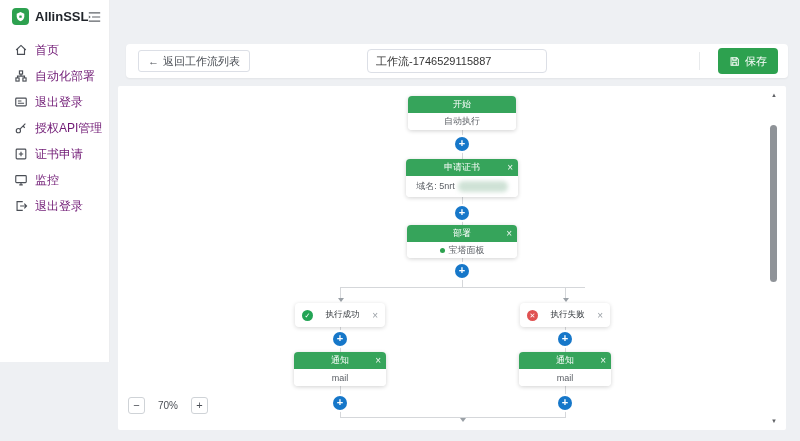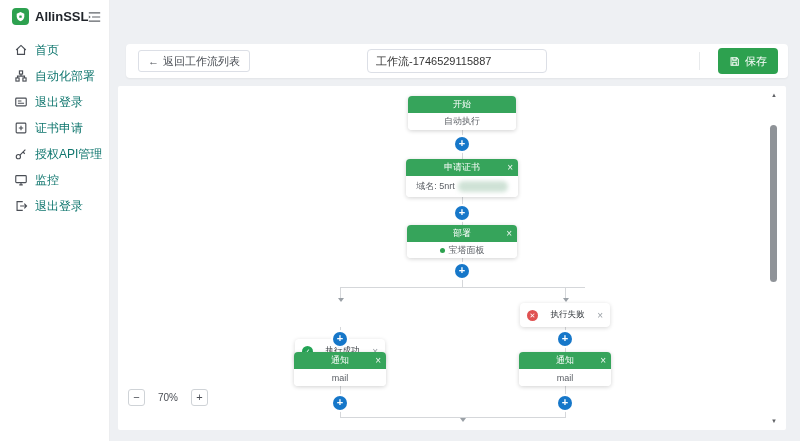--- a/index.html
+++ b/index.html
@@ -8,7 +8,7 @@
   .stage { position:relative; width:800px; height:441px; }
 
   
-  .sidebar { position:absolute; left:0; top:0; width:110px; height:441px; background:#fff; border-right:1px solid #ecedef; z-index:5; }
+  .sidebar { position:absolute; left:0; top:0; width:110px; height:362px; background:#fff; border-right:1px solid #ecedef; z-index:5; }
   .logo-row { display:flex; align-items:center; padding:8px 8px 0 12px; }
   .logo-badge { width:17px; height:17px; border-radius:4px; background:#2da14f; display:flex; align-items:center; justify-content:center; flex:0 0 auto; }
   .brand { font-size:13px; font-weight:bold; color:#1f2329; margin-left:6px; flex:1; }

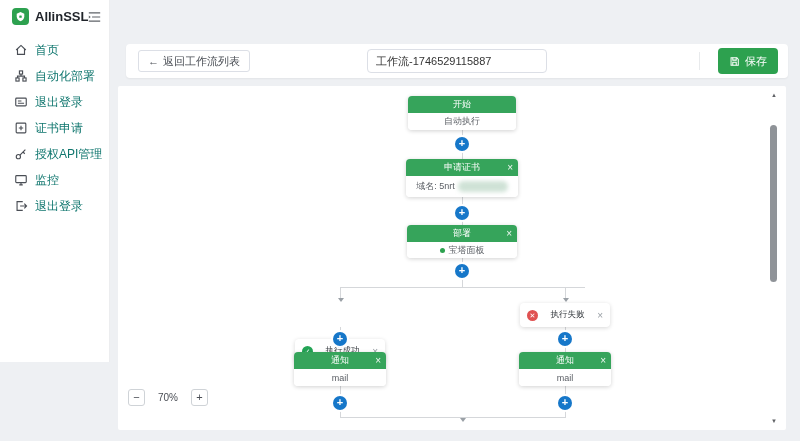--- a/index.html
+++ b/index.html
@@ -14,7 +14,7 @@
   .brand { font-size:13px; font-weight:bold; color:#1f2329; margin-left:6px; flex:1; }
   .collapse-btn { color:#5f6368; display:flex; cursor:pointer; }
   .nav { margin-top:12px; }
-  .nav-item { display:flex; align-items:center; height:26px; padding-left:14px; font-size:12px; color:#0f766e; cursor:pointer; }
+  .nav-item { display:flex; align-items:center; height:26px; padding-left:14px; font-size:12px; color:#701a75; cursor:pointer; }
   .nav-item svg { margin-right:7px; flex:0 0 auto; }
   .nav-label { white-space:nowrap; }
 

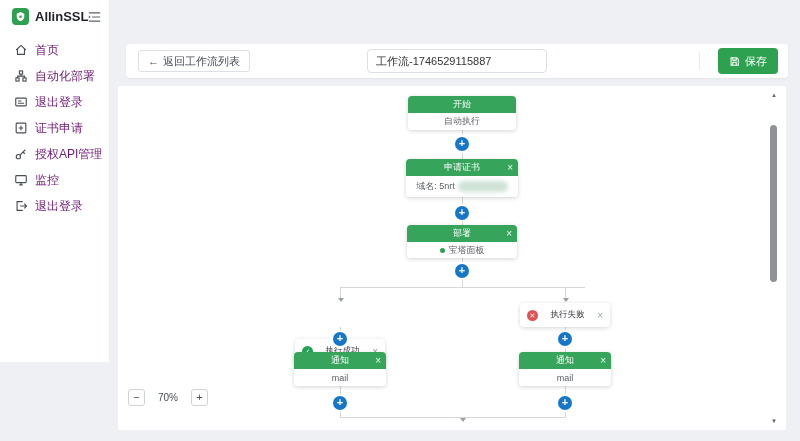--- a/index.html
+++ b/index.html
@@ -108,17 +108,17 @@
       </div>
       <div class="nav-item">
         <svg width="14" height="14" viewBox="0 0 16 16" fill="none" stroke="#4a4e55" stroke-width="1.3">
+            <circle cx="5" cy="11" r="2.4"></circle>
+            <path d="M6.8 9.2 13 3M10.3 5.7l2 2"></path>
+          </svg>
+        <span class="nav-label">授权API管理</span>
+      </div>
+      <div class="nav-item">
+        <svg width="14" height="14" viewBox="0 0 16 16" fill="none" stroke="#4a4e55" stroke-width="1.3">
             <rect x="2.5" y="2.5" width="11" height="11" rx="1"></rect>
             <path d="M8 5.5v5M5.5 8h5"></path>
           </svg>
         <span class="nav-label">证书申请</span>
-      </div>
-      <div class="nav-item">
-        <svg width="14" height="14" viewBox="0 0 16 16" fill="none" stroke="#4a4e55" stroke-width="1.3">
-            <circle cx="5" cy="11" r="2.4"></circle>
-            <path d="M6.8 9.2 13 3M10.3 5.7l2 2"></path>
-          </svg>
-        <span class="nav-label">授权API管理</span>
       </div>
       <div class="nav-item">
         <svg width="14" height="14" viewBox="0 0 16 16" fill="none" stroke="#4a4e55" stroke-width="1.3">

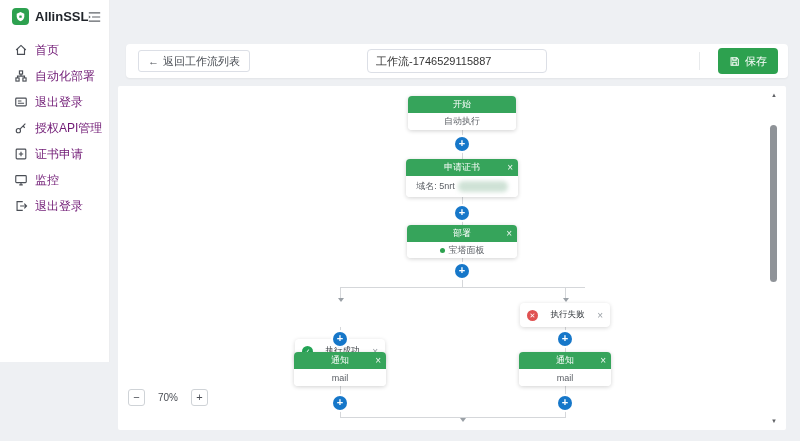--- a/index.html
+++ b/index.html
@@ -205,7 +205,7 @@
       </div>
     </div>
 
-    <div class="branch-card" style="left:177px; top:217px;margin-top:36px;">
+    <div class="branch-card" style="left:177px; top:217px;">
       <span class="st-ico st-ok">✓</span>
       <span class="branch-label">执行成功</span>
       <span class="branch-close">×</span>

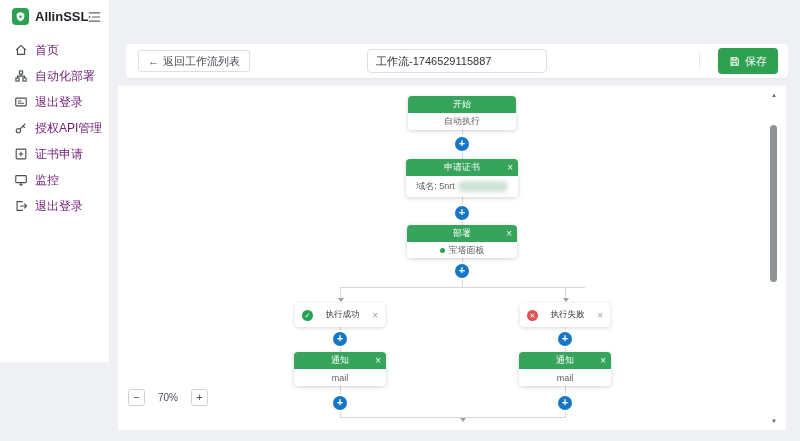--- a/index.html
+++ b/index.html
@@ -56,7 +56,7 @@
 
   .zoom-ctl { position:absolute; left:10px; bottom:15px; display:flex; align-items:center; z-index:4; }
   .zoom-btn { width:17px; height:17px; border:1px solid #cfd3d7; border-radius:3px; background:#fff; font-size:11px; line-height:15px; text-align:center; color:#4a4e55; cursor:pointer; }
-  .zoom-level { font-size:10px; color:#4a4e55; margin:12px 13px; }
+  .zoom-level { font-size:10px; color:#4a4e55; margin:4px 13px; }
 
   .scrollbar { position:absolute; right:6px; top:4px; width:12px; height:336px; z-index:4; }
   .sb-arrow { position:absolute; left:0; width:12px; text-align:center; font-size:6px; color:#606266; cursor:pointer; }

